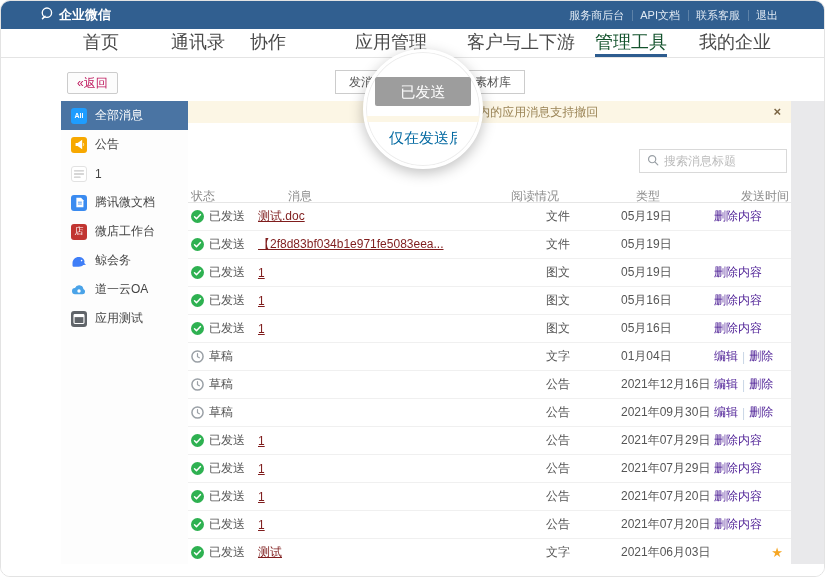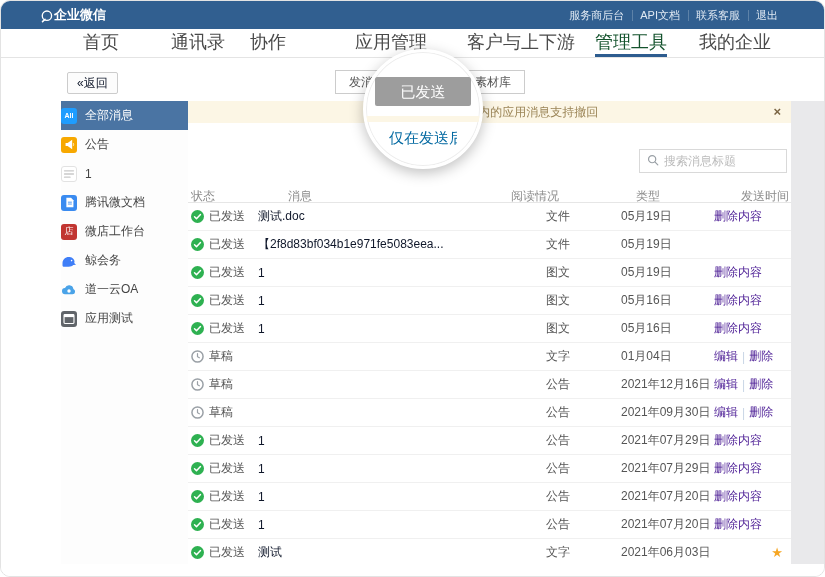--- a/index.html
+++ b/index.html
@@ -18,7 +18,7 @@
     height:28px; background:#315f90; display:flex; align-items:center;
     padding:0 38px; color:#fff;
   }
-  .brand { display:flex; align-items:flex-end; font-size:13px; font-weight:bold; }
+  .brand { display:flex; align-items:flex-start; gap:5px; font-size:13px; font-weight:bold; }
   .brand svg { display:block; }
   .top-links { margin-left:auto; display:flex; align-items:center; list-style:none; }
   .top-links li { font-size:11px; color:#dfe8f2; cursor:pointer; padding:0 8px; position:relative; }

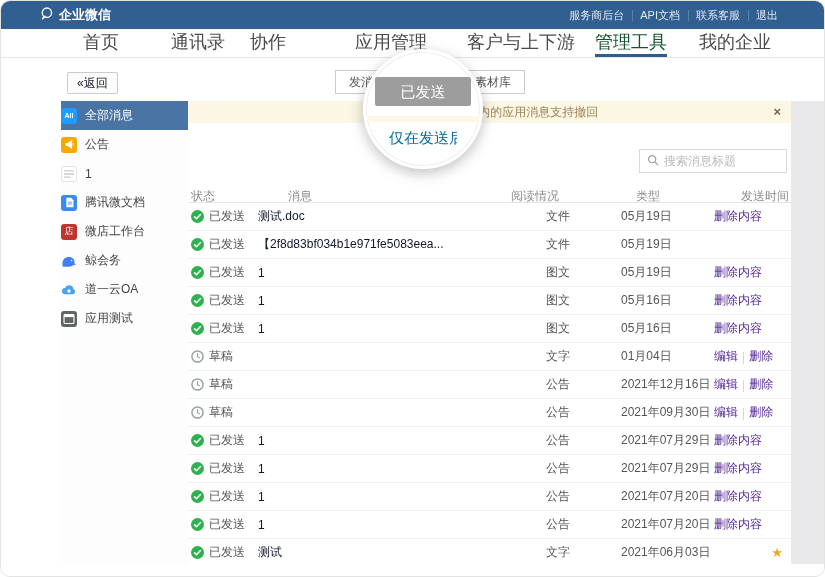--- a/index.html
+++ b/index.html
@@ -36,7 +36,7 @@
   .content { position:relative; height:519px; background:#fff; }
   .back-btn {
     position:absolute; left:66px; top:14px; height:22px; padding:0 9px;
-    font-size:12px; color:#0f172a; background:#fcfcfc; border:1px solid #ccc;
+    font-size:12px; color:#be185d; background:#fcfcfc; border:1px solid #ccc;
     border-radius:2px; line-height:20px; cursor:pointer;
   }
   .tab-group { position:absolute; left:335px; top:12px; display:flex; }

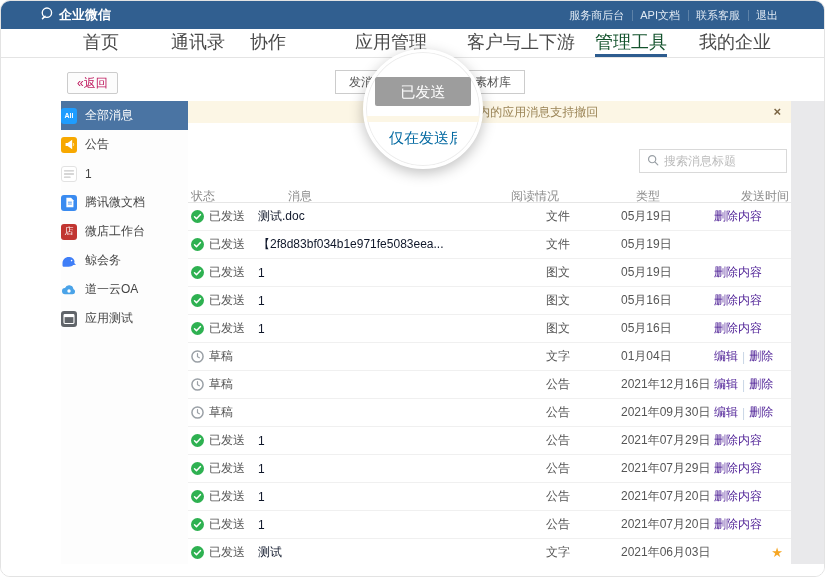--- a/index.html
+++ b/index.html
@@ -48,7 +48,7 @@
   
   .sidebar { position:absolute; left:60px; top:43px; width:127px; height:463px; background:#fdfdfd; }
   .side-item {
-    display:flex; align-items:center; gap:8px; height:29px; 
+    display:flex; align-items:center; gap:8px; height:29px; padding-left:10px;
     font-size:12px; color:#444; cursor:pointer; white-space:nowrap;
   }
   .side-item.active { background:#4a74a3; color:#fff; }

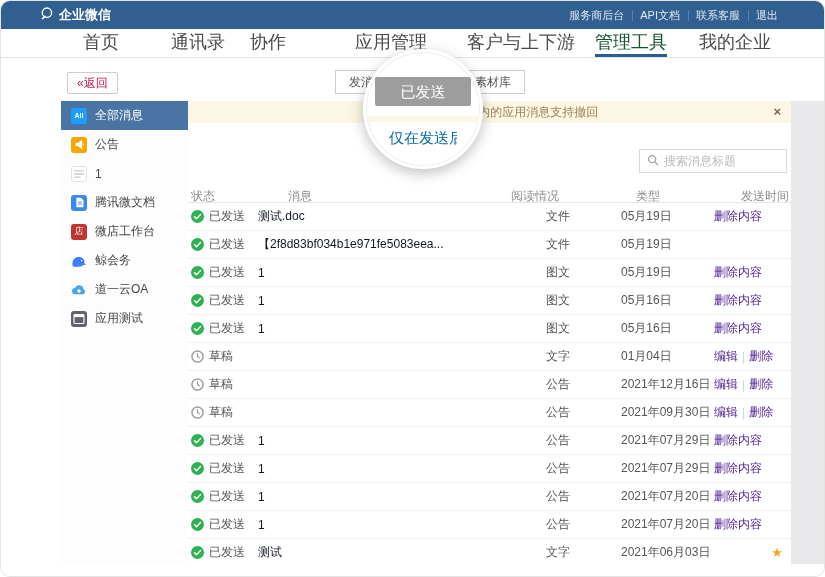--- a/index.html
+++ b/index.html
@@ -91,7 +91,7 @@
   .t-row { height:28px; border-bottom:1px solid #f0f0f0; font-size:12px; color:#555; }
   .cell-status { display:flex; align-items:center; gap:5px; }
   .cell-status svg { flex:none; display:block; }
-  .cell-msg { color:#0f172a; white-space:nowrap; overflow:hidden; }
+  .cell-msg { color:#7f1d1d; white-space:nowrap; overflow:hidden;text-decoration:underline; }
   .cell-actions { display:flex; align-items:center; }
   .cell-actions .lnk { color:#4c1d95; cursor:pointer; white-space:nowrap; }
   .cell-actions .sep { color:#c9d6e6; margin:0 4px; }

